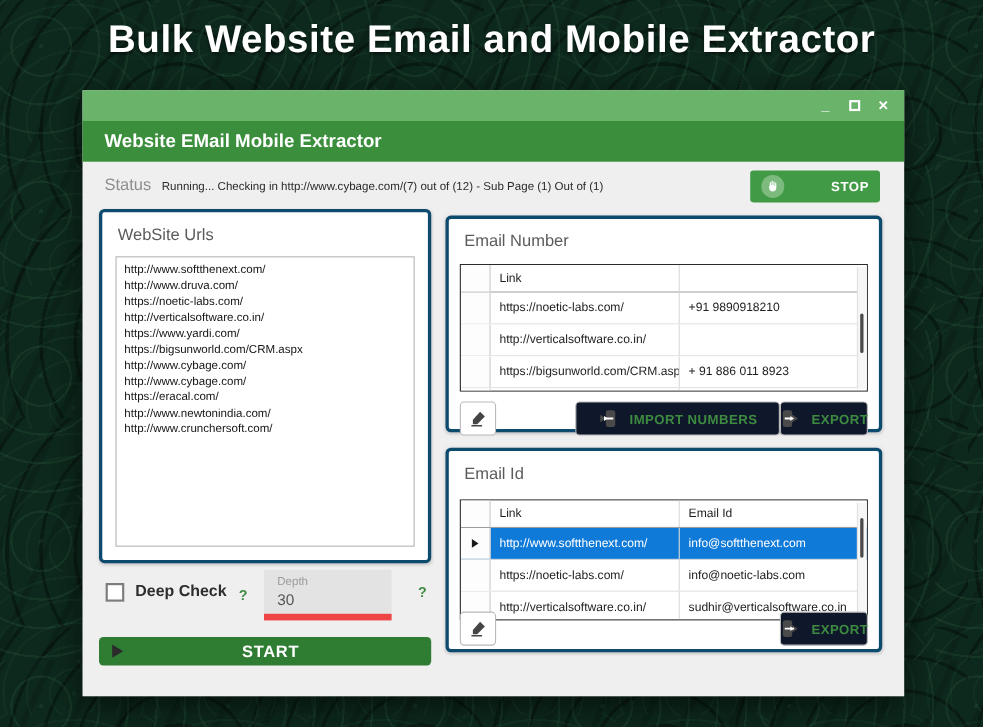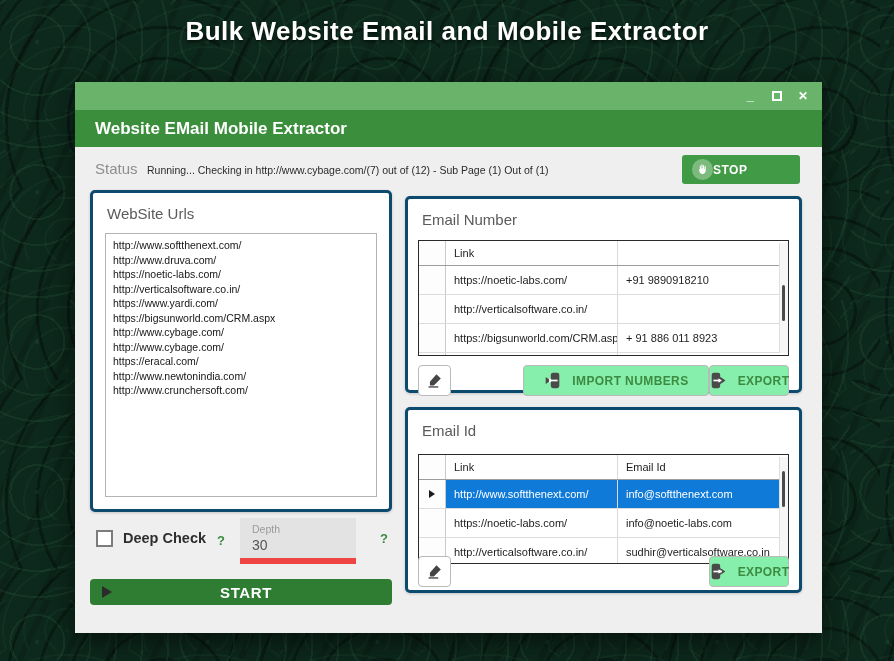--- a/index.html
+++ b/index.html
@@ -13,7 +13,7 @@
       repeating-linear-gradient(115deg, rgba(0,0,0,0.12) 0 6px, transparent 6px 40px);
     background-size:170px 150px,220px 190px,140px 130px,300px 300px;}
   .banner-title{position:absolute;top:16px;left:0;right:0;text-align:center;color:#fff;
-    font-size:26px;font-weight:800;letter-spacing:.5px;text-shadow:0 2px 3px rgba(0,0,0,.55);}
+    font-size:35px;font-weight:800;letter-spacing:.5px;text-shadow:0 2px 3px rgba(0,0,0,.55);}
   .window{position:absolute;left:75px;top:82px;width:747px;height:551px;background:#efefef;
     box-shadow:0 8px 24px rgba(0,0,0,.55);}
   .titlebar{height:28px;background:#6ab36a;display:flex;align-items:center;justify-content:flex-end;

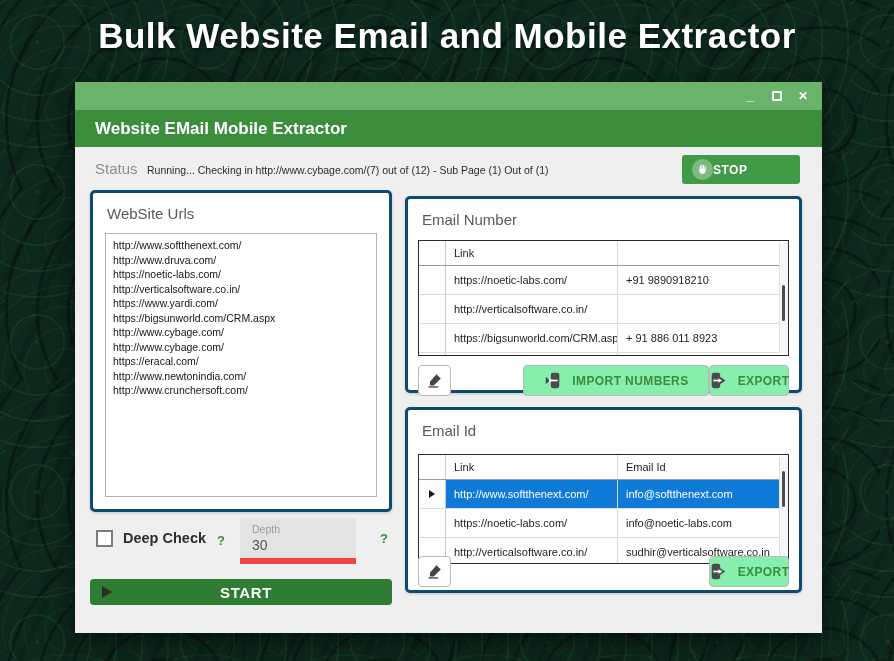--- a/index.html
+++ b/index.html
@@ -30,7 +30,7 @@
   .stop-btn{position:absolute;right:22px;top:8px;width:118px;height:29px;background:#419a45;border:none;
     border-radius:3px;display:flex;align-items:center;cursor:pointer;padding:0 10px;}
   .stop-circle{width:21px;height:21px;border-radius:50%;background:#7cba7e;display:flex;align-items:center;justify-content:center;}
-  .stop-text{flex:1;text-align:left;color:#fff;font-size:12px;font-weight:bold;letter-spacing:.5px;}
+  .stop-text{flex:1;text-align:right;color:#fff;font-size:12px;font-weight:bold;letter-spacing:.5px;}
   .card{position:absolute;background:#fff;border:3px solid #0c4a6e;border-radius:5px;
     box-shadow:0 1px 3px rgba(0,0,0,.18);}
   .card-title{position:absolute;left:14px;top:12px;font-size:15px;color:#5a5a5a;}

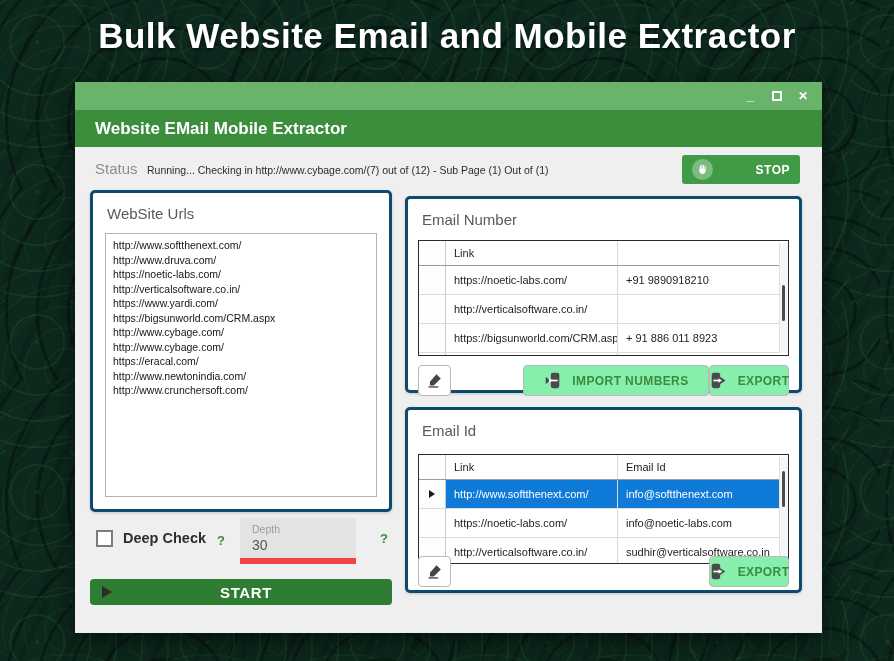--- a/index.html
+++ b/index.html
@@ -78,7 +78,7 @@
   .br-mobile{top:166px;} .br-email{top:146px;}
   .tool-btn{width:33px;height:31px;background:#fff;border:1px solid #b9b9b9;border-radius:4px;
     display:flex;align-items:center;justify-content:center;cursor:pointer;}
-  .wide-btn{height:31px;background:#86efac;border:1px solid #b9b9b9;border-radius:4px;display:flex;
+  .wide-btn{height:31px;background:#0f172a;border:1px solid #b9b9b9;border-radius:4px;display:flex;
     align-items:center;justify-content:center;gap:10px;cursor:pointer;color:#3d8b40;
     font-size:12px;font-weight:bold;letter-spacing:.4px;}
   .import-btn{width:187px;margin-left:72px;}

